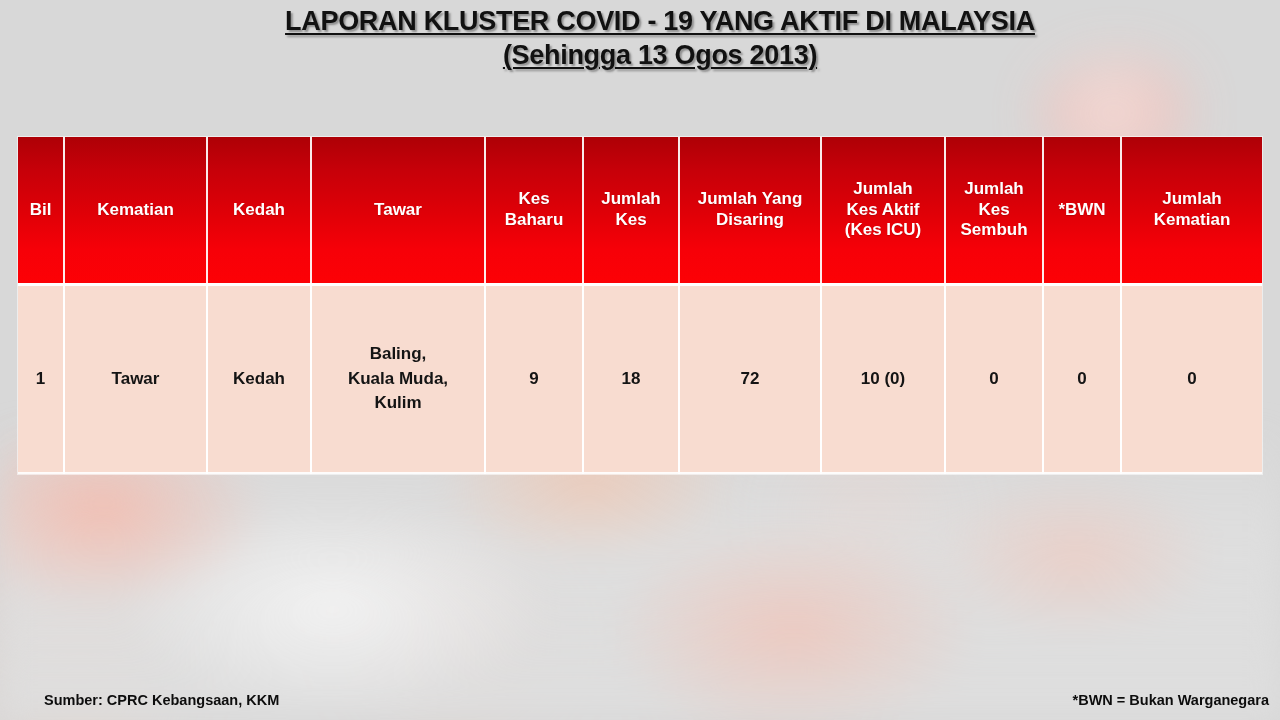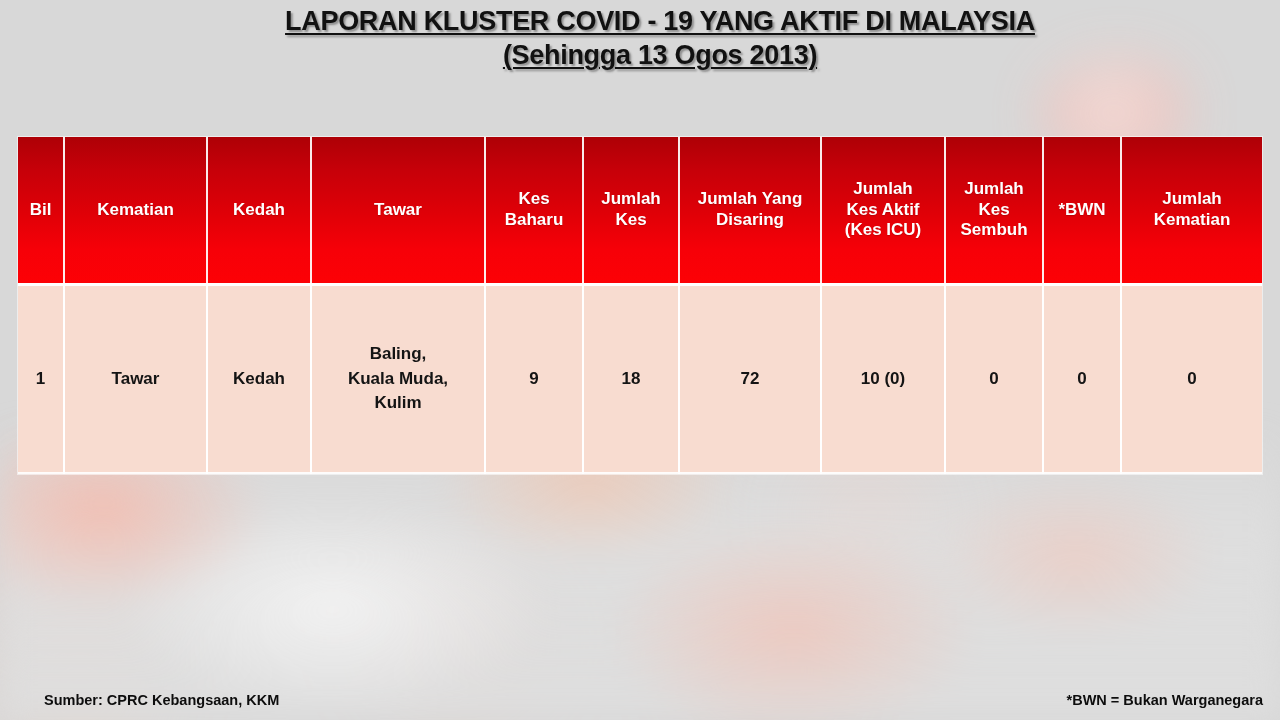--- a/index.html
+++ b/index.html
@@ -134,7 +134,7 @@
     margin-left: 16px;
   }
   #footer-source { left: 28px; }
-  #footer-note   { right: 17px; text-align: right; }
+  #footer-note   { right: 11px; text-align: right; }
 </style>
 </head>
 <body>

